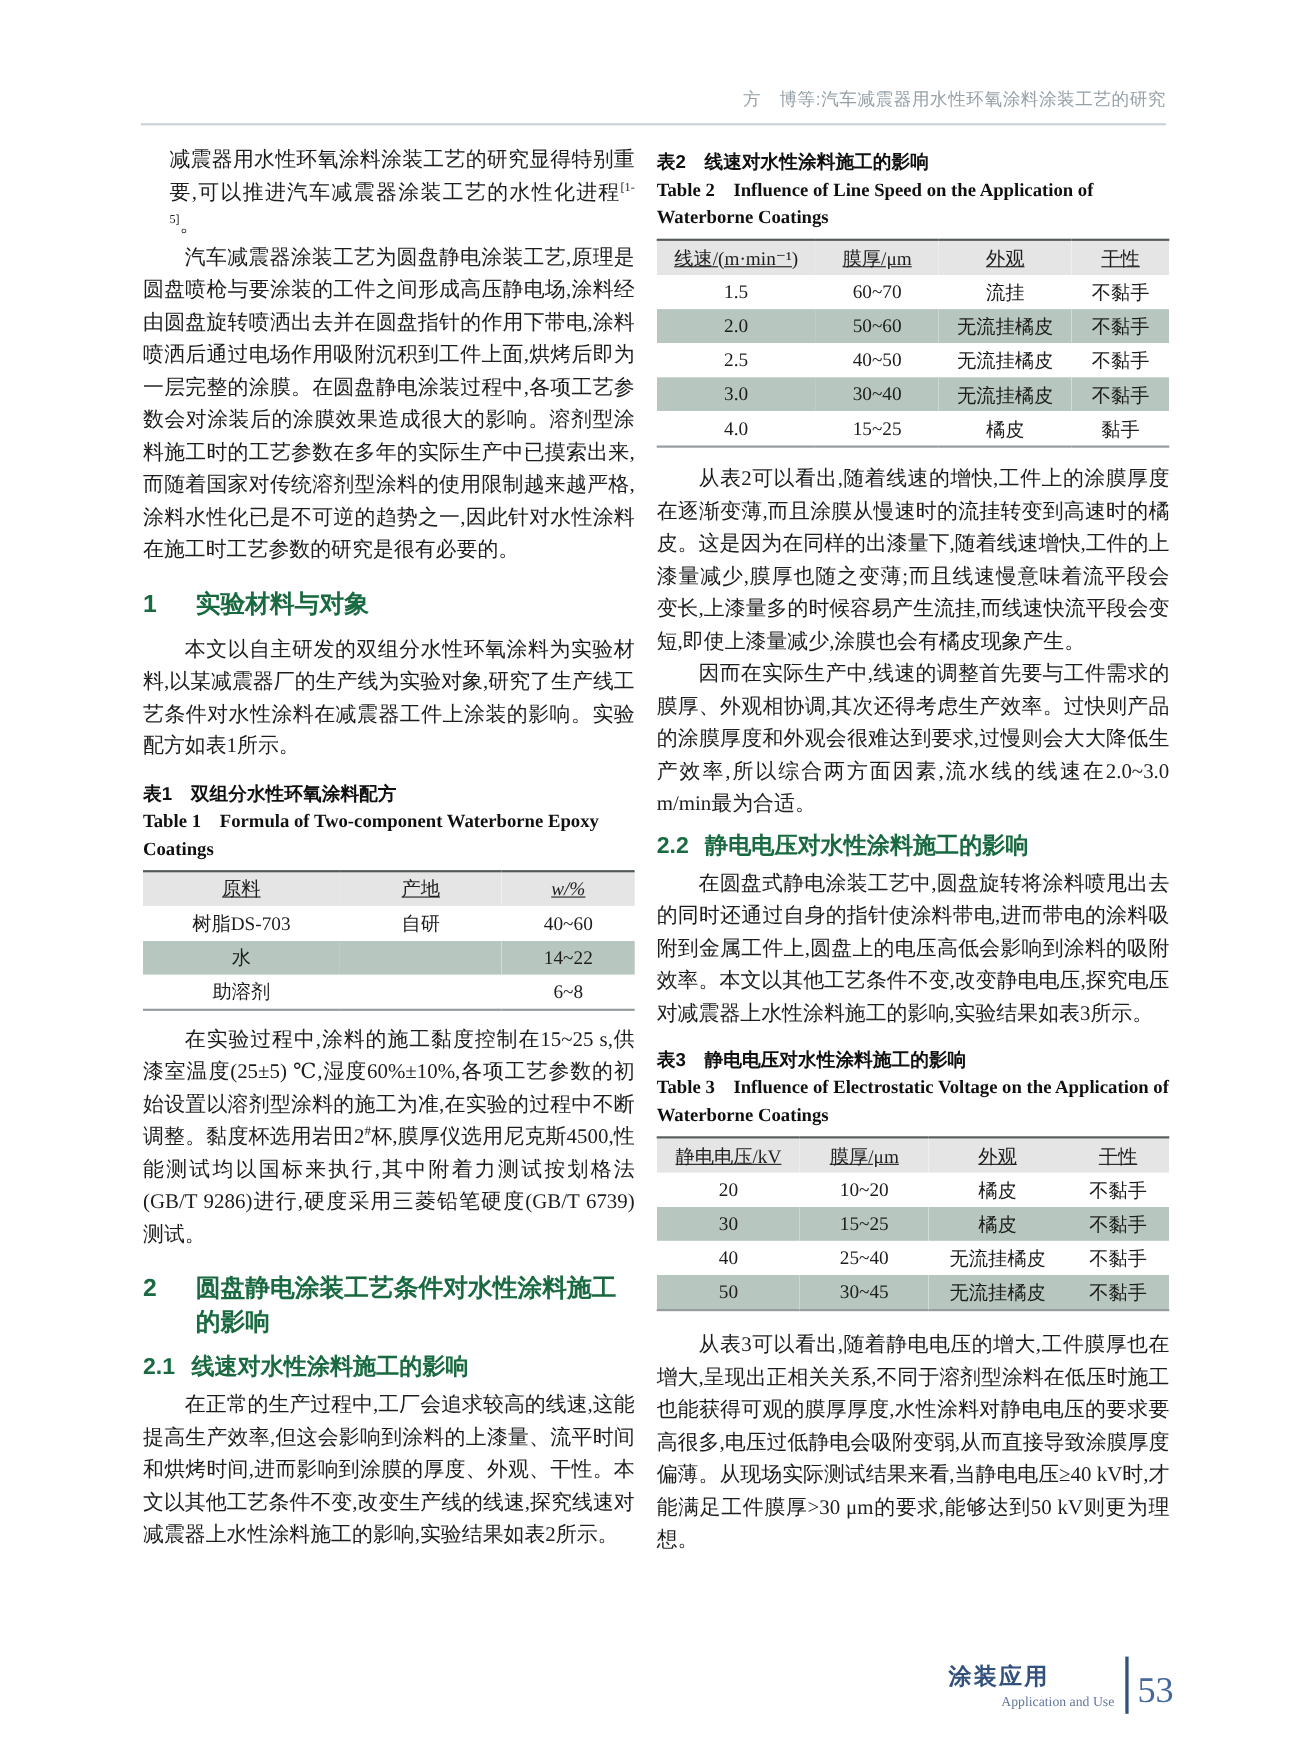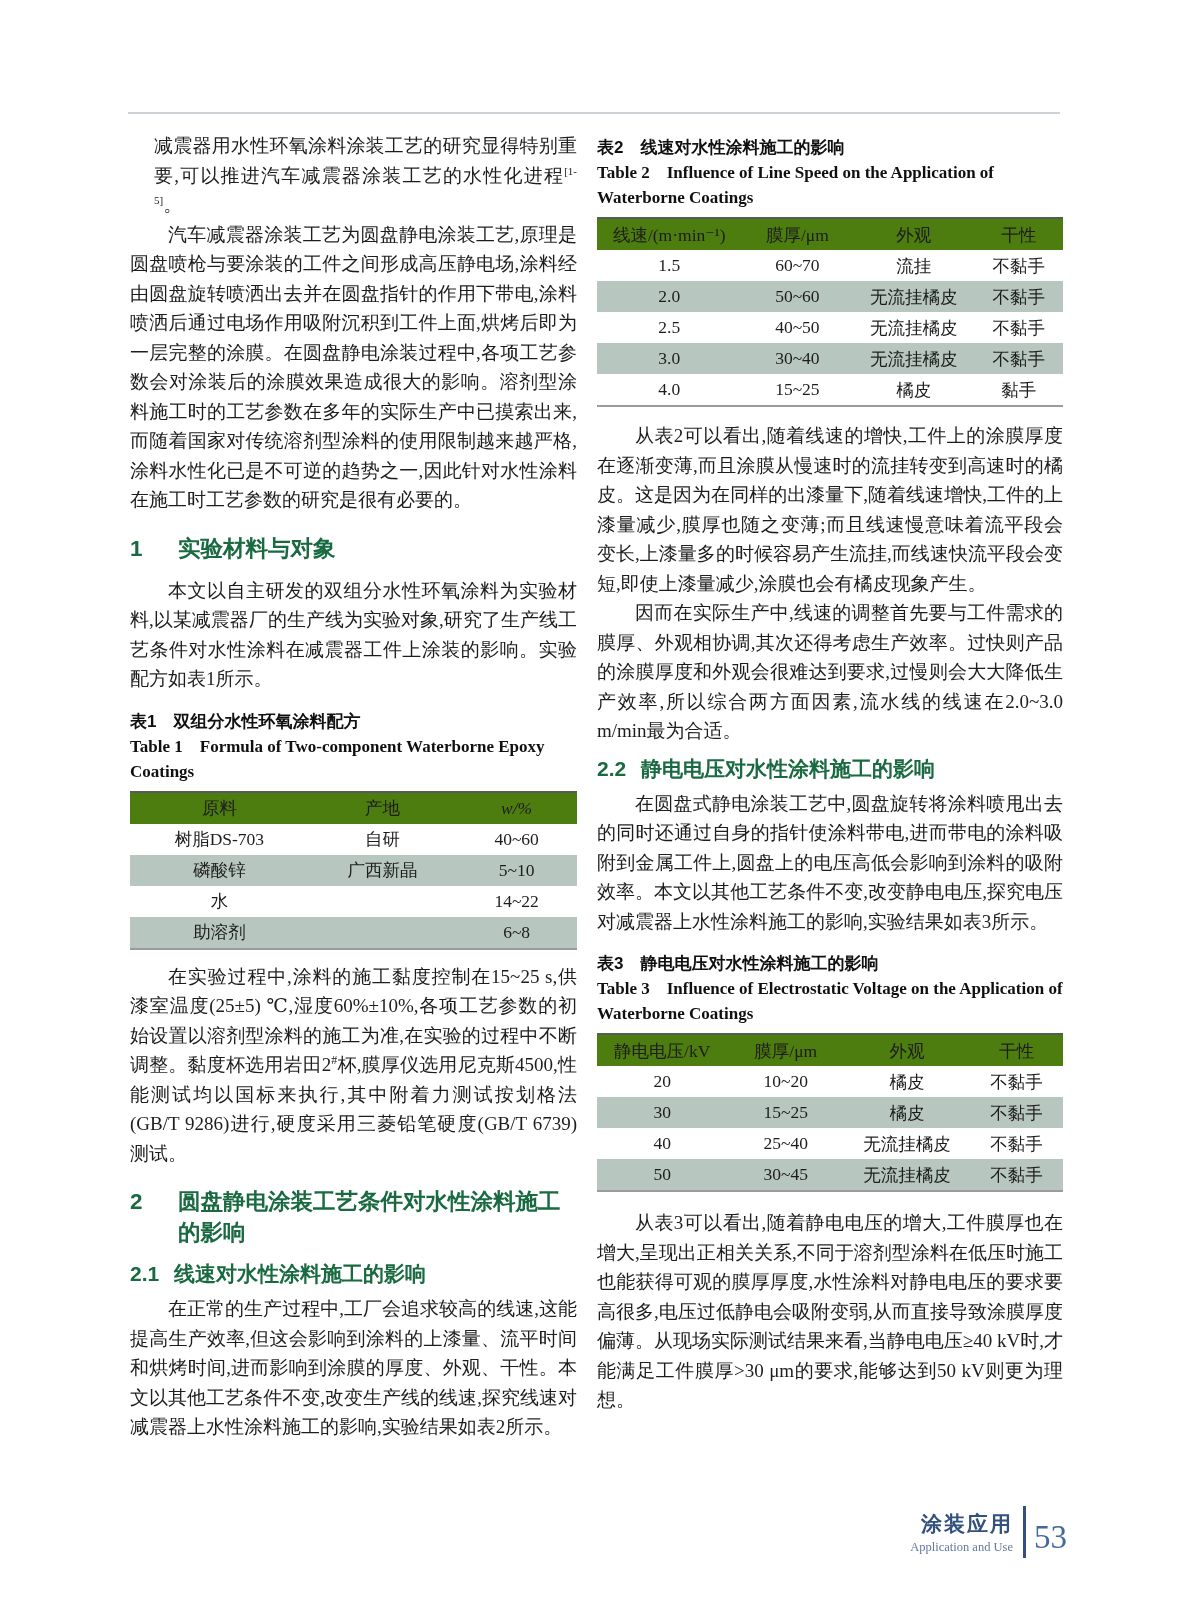--- a/index.html
+++ b/index.html
@@ -99,6 +99,7 @@
 
 <div class="page">
 
+  <div class="running-header">方　博等:汽车减震器用水性环氧涂料涂装工艺的研究</div>
   <div class="header-rule"></div>
 
   <div class="col col-left">

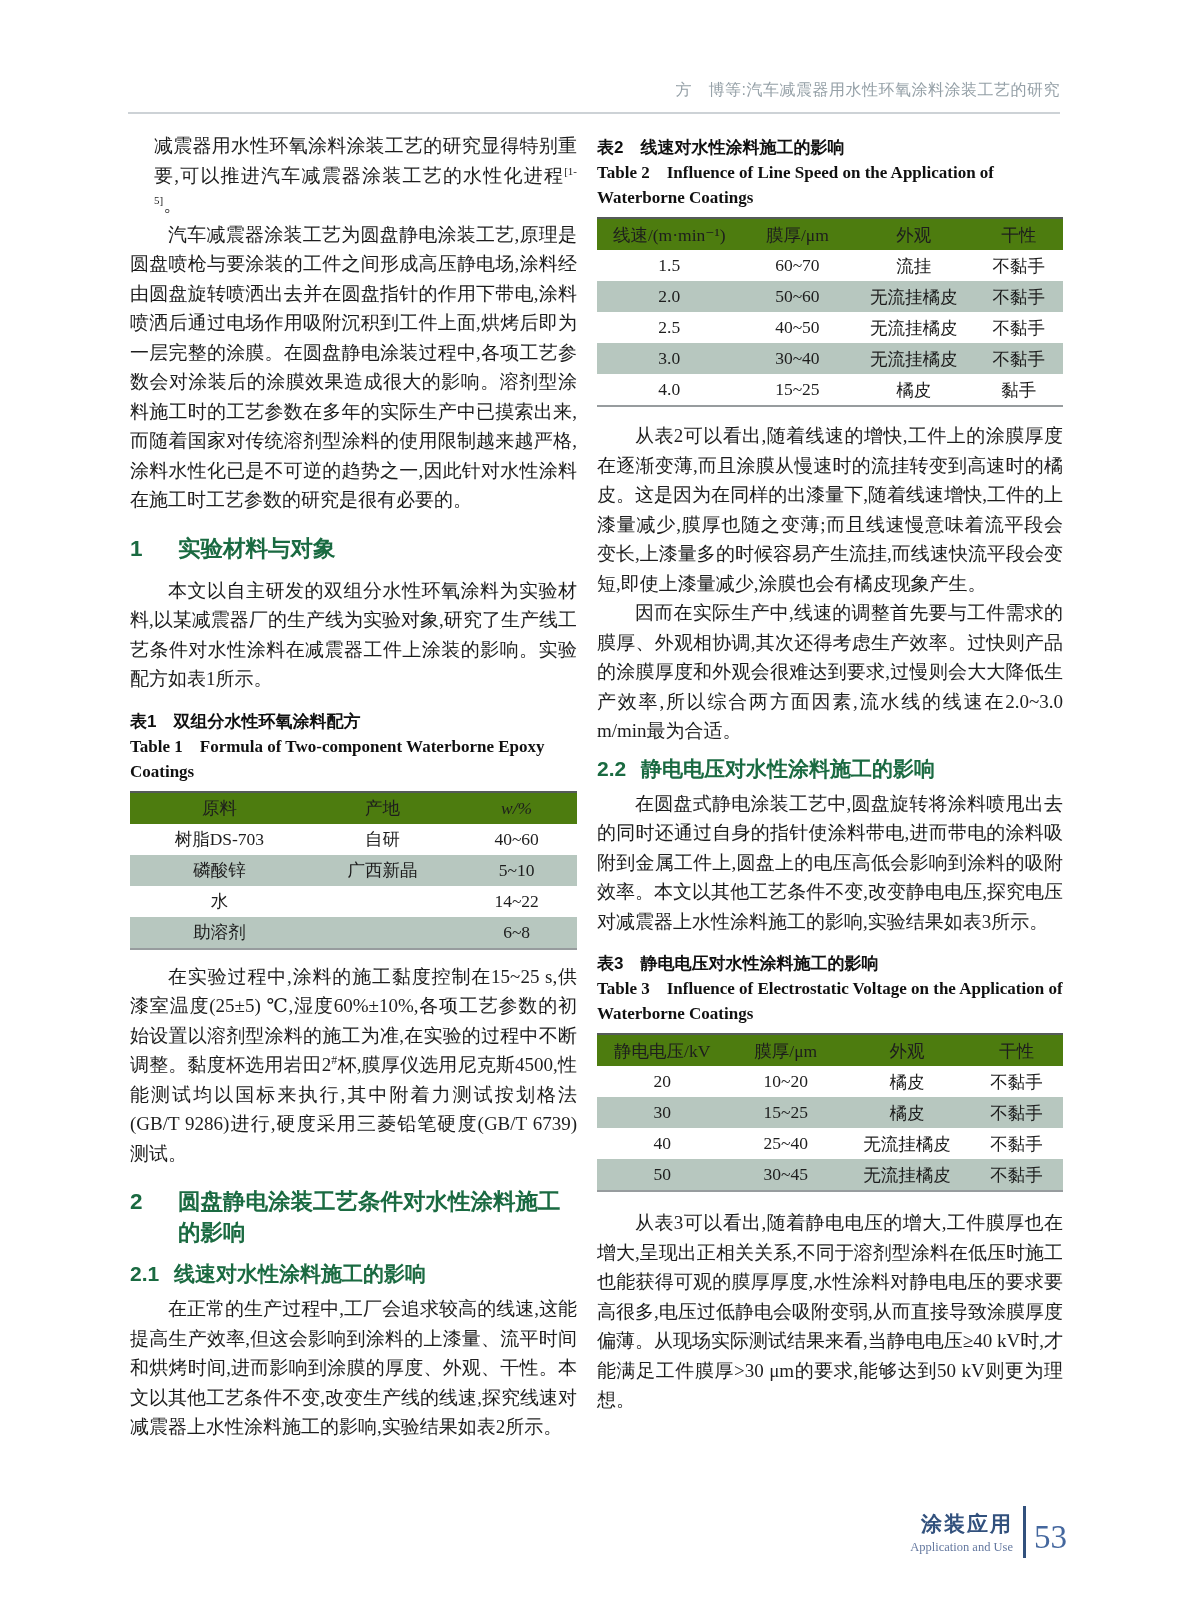--- a/index.html
+++ b/index.html
@@ -70,7 +70,7 @@
     height:31px; text-align:center; font-weight:normal; padding:0 2px;
     white-space:nowrap; overflow:hidden;
   }
-  table.data thead tr { background:#4d7c0f; }
+  table.data thead tr { background:#e5e5e5;text-decoration:underline; }
   table.data tbody tr:nth-child(even) { background:#b7c7bf; }
   th.em { font-style:italic; }
 

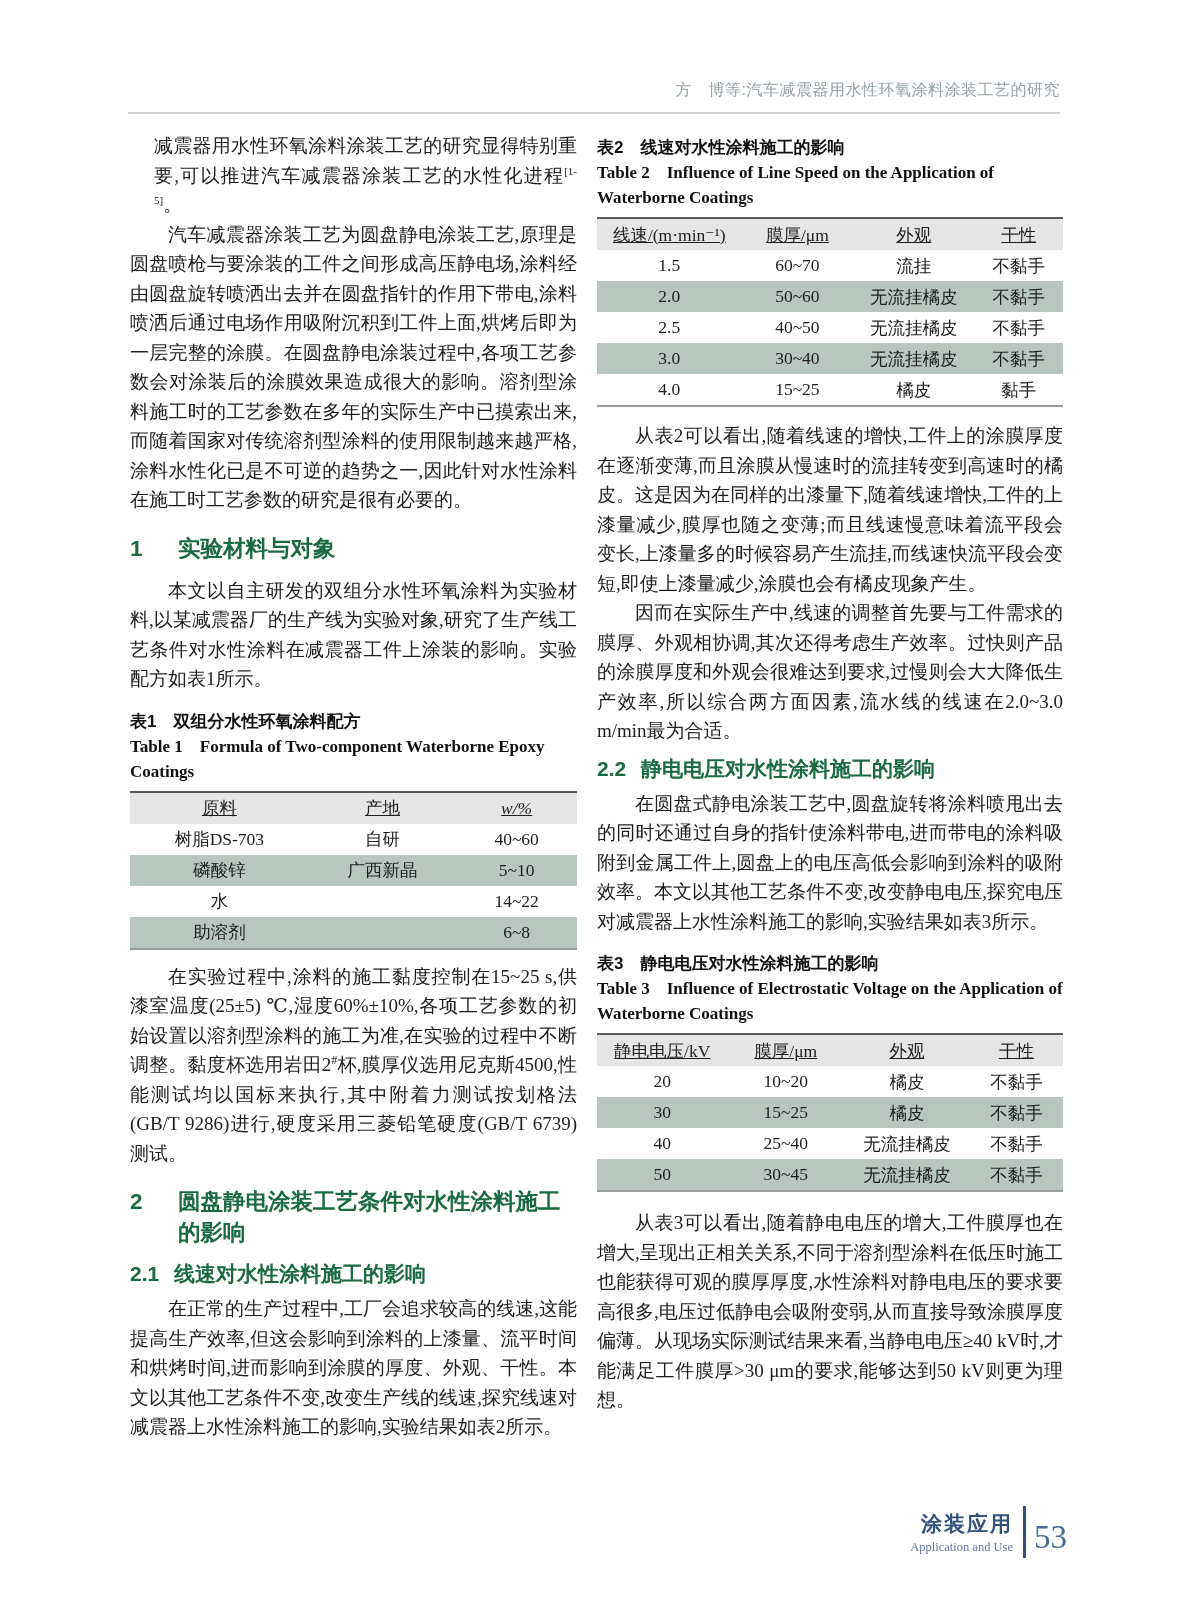--- a/index.html
+++ b/index.html
@@ -140,11 +140,6 @@
             <td>40~60</td>
           </tr>
         <tr>
-            <td>磷酸锌</td>
-            <td>广西新晶</td>
-            <td>5~10</td>
-          </tr>
-        <tr>
             <td>水</td>
             <td></td>
             <td>14~22</td>

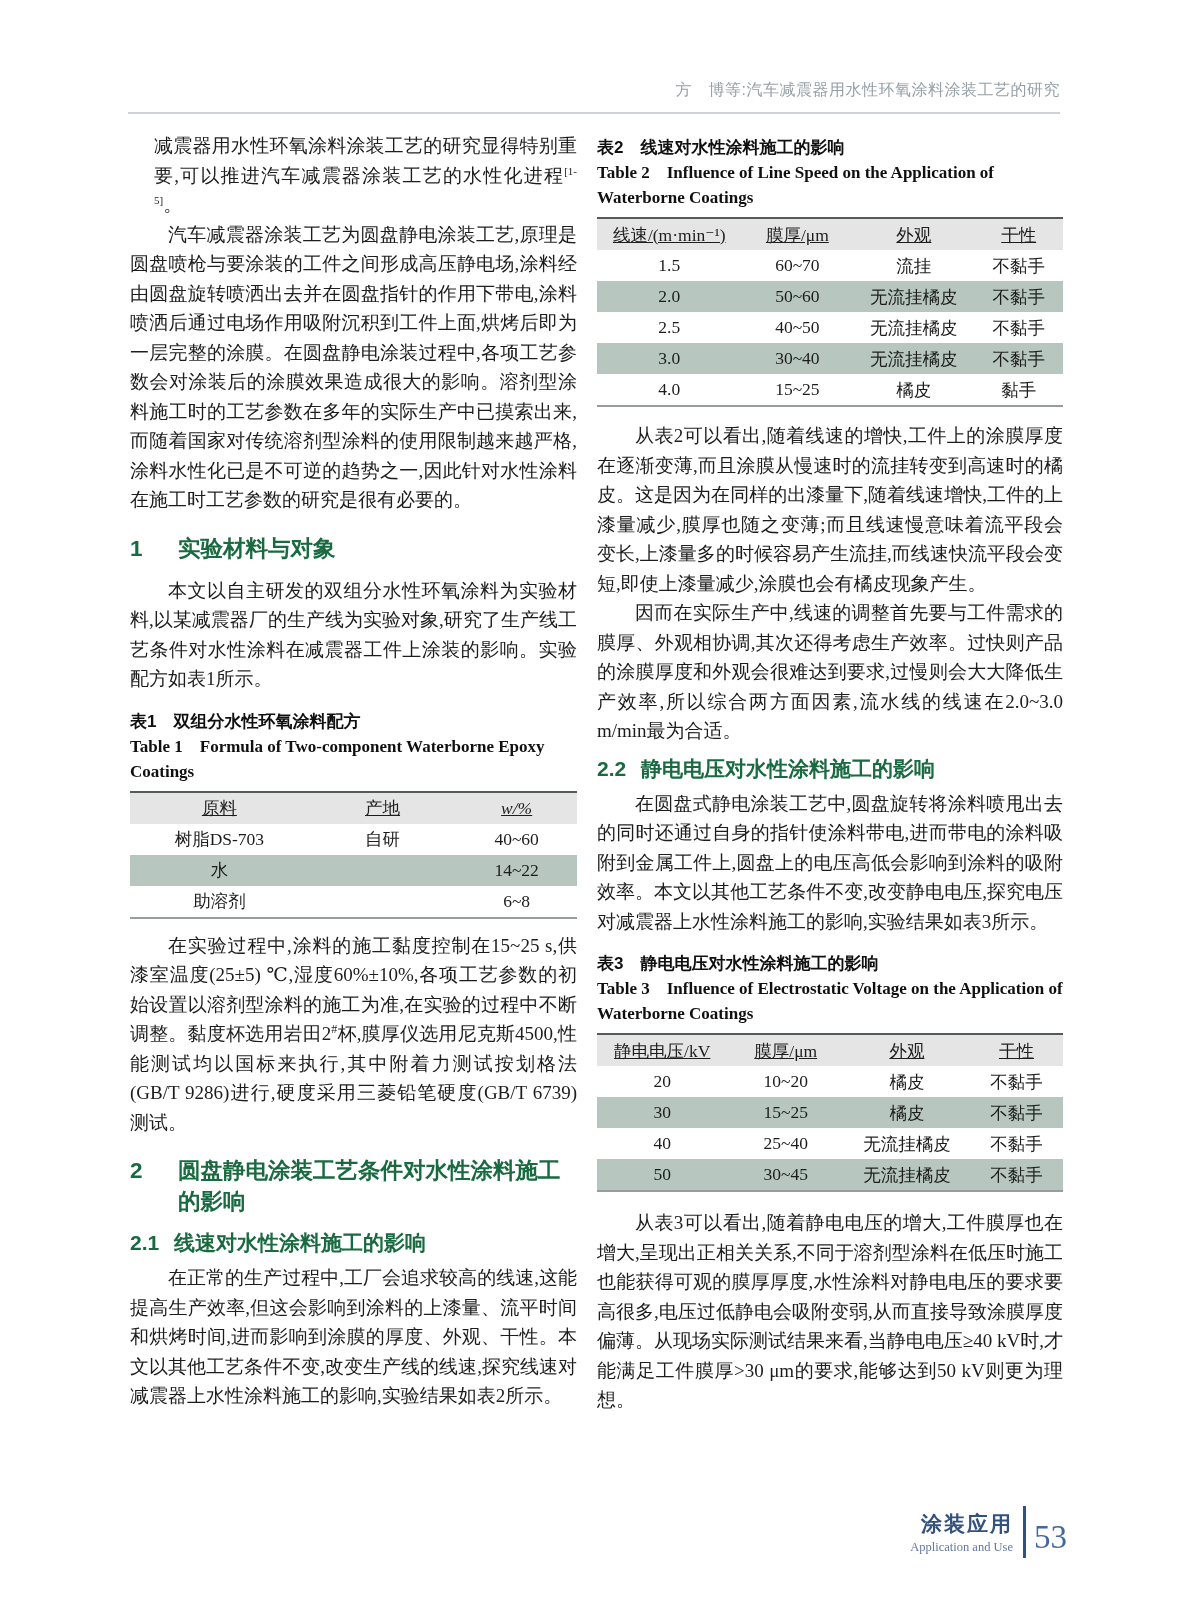--- a/index.html
+++ b/index.html
@@ -79,7 +79,7 @@
     position:absolute; right:120px; bottom:42px;
     display:flex; align-items:center;
   }
-  .footer-labels { text-align:right; margin-right:10px; }
+  .footer-labels { margin-right:10px; }
   .footer-cn {
     font-family:"Liberation Sans","DejaVu Sans",sans-serif;
     font-weight:bold; font-size:21px; color:#32517d; letter-spacing:2px;

